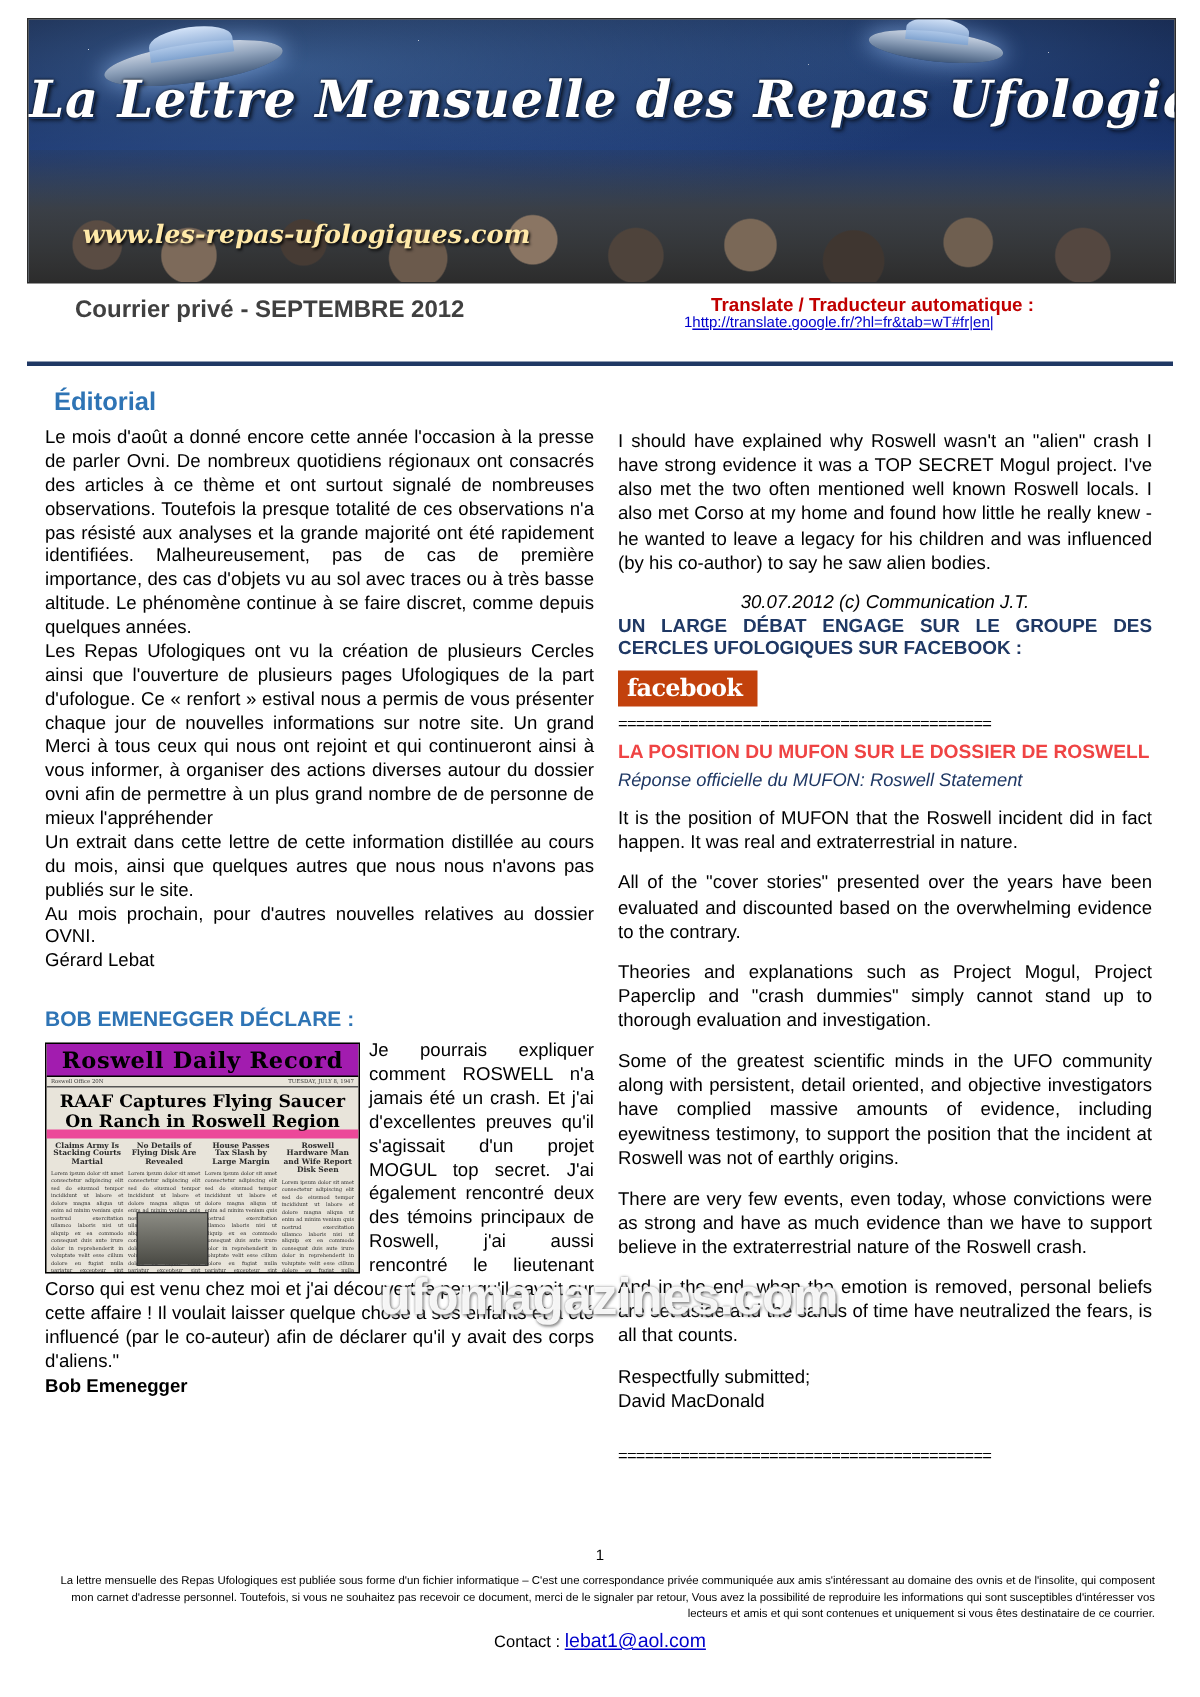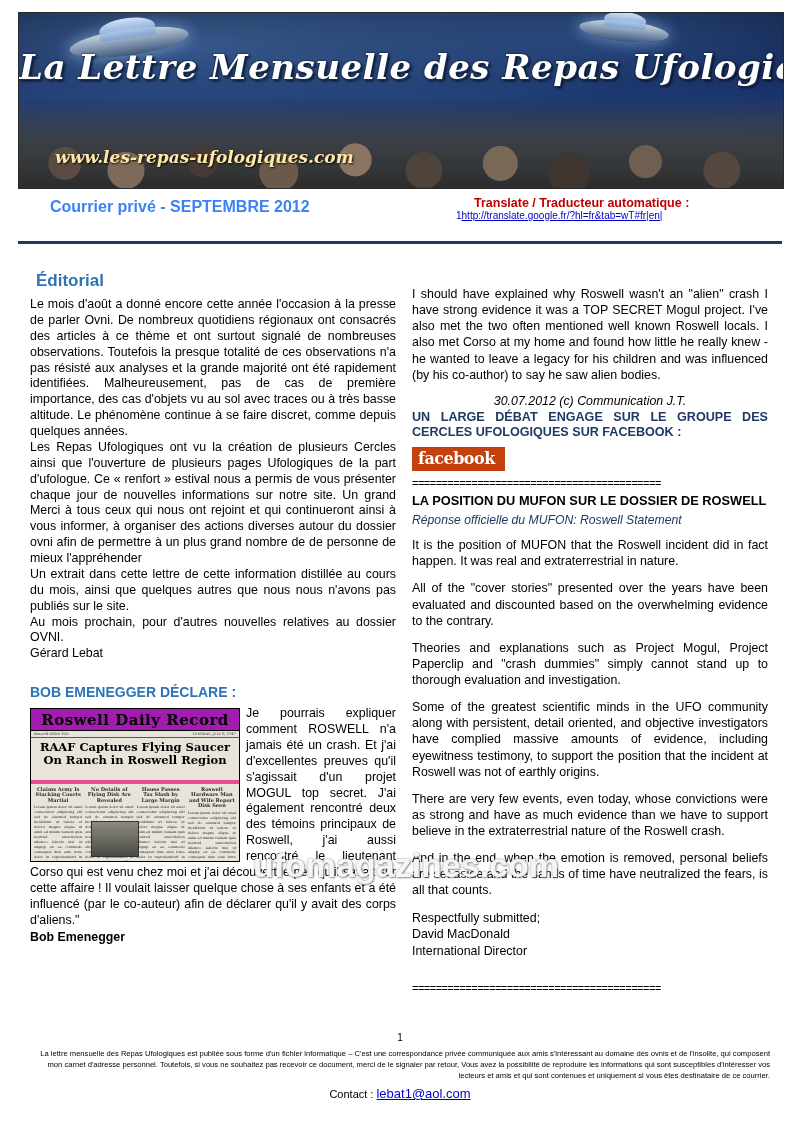--- a/index.html
+++ b/index.html
@@ -127,7 +127,7 @@
     top: 2px;
     font-size: 16px;
     font-weight: bold;
-    color: #3b82f6;
+    color: #404040;
   }
   .hdr-right {
     position: absolute;

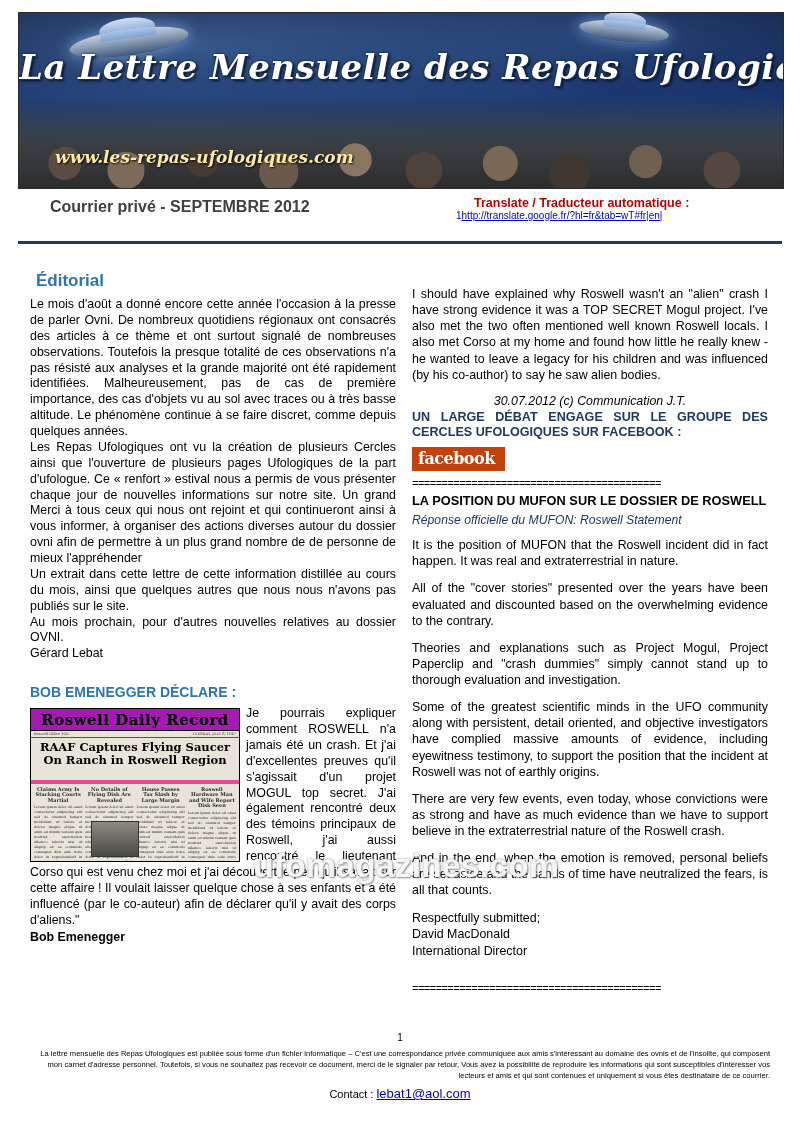--- a/index.html
+++ b/index.html
@@ -162,7 +162,7 @@
   .col-left {
     position: absolute;
     left: 30px;
-    top: 271px;
+    top: 258px;
     width: 366px;
   }
   .col-right {

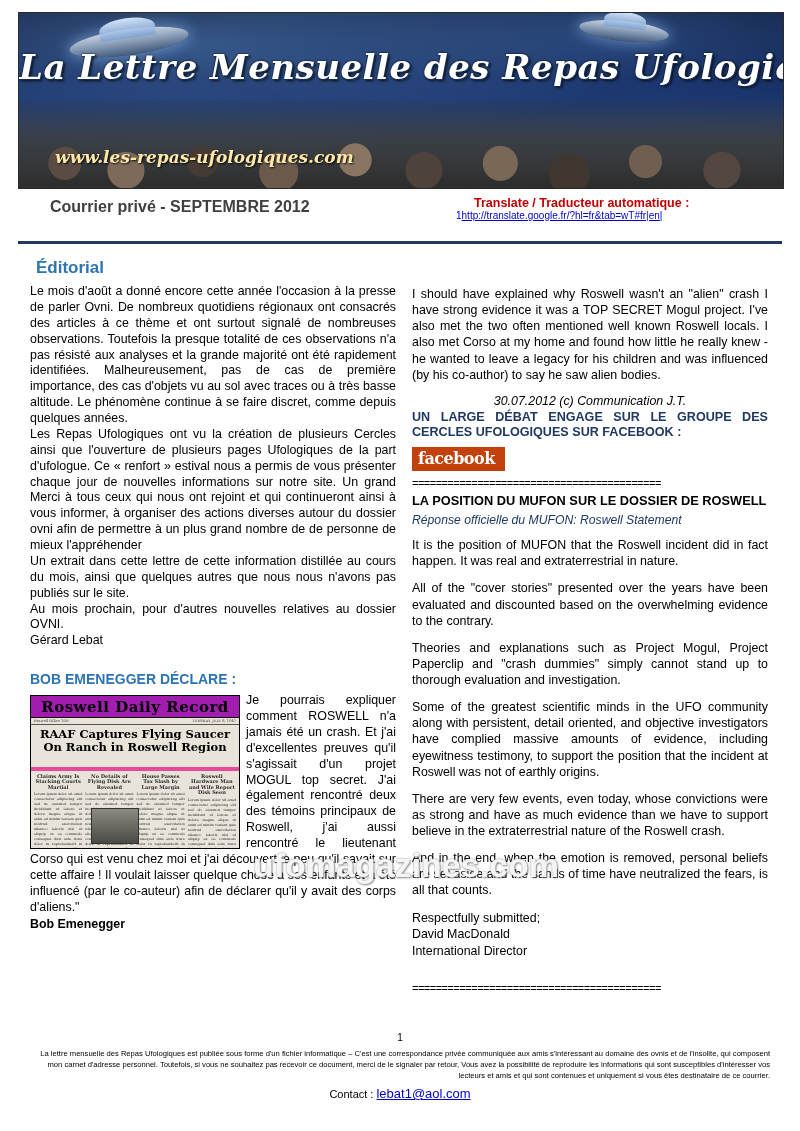--- a/index.html
+++ b/index.html
@@ -326,7 +326,7 @@
   .r-title-blue {
     font-size: 12.8px;
     font-weight: bold;
-    color: #000000;
+    color: #ef4444;
     line-height: 1.2;
     margin-bottom: 4px;
   }

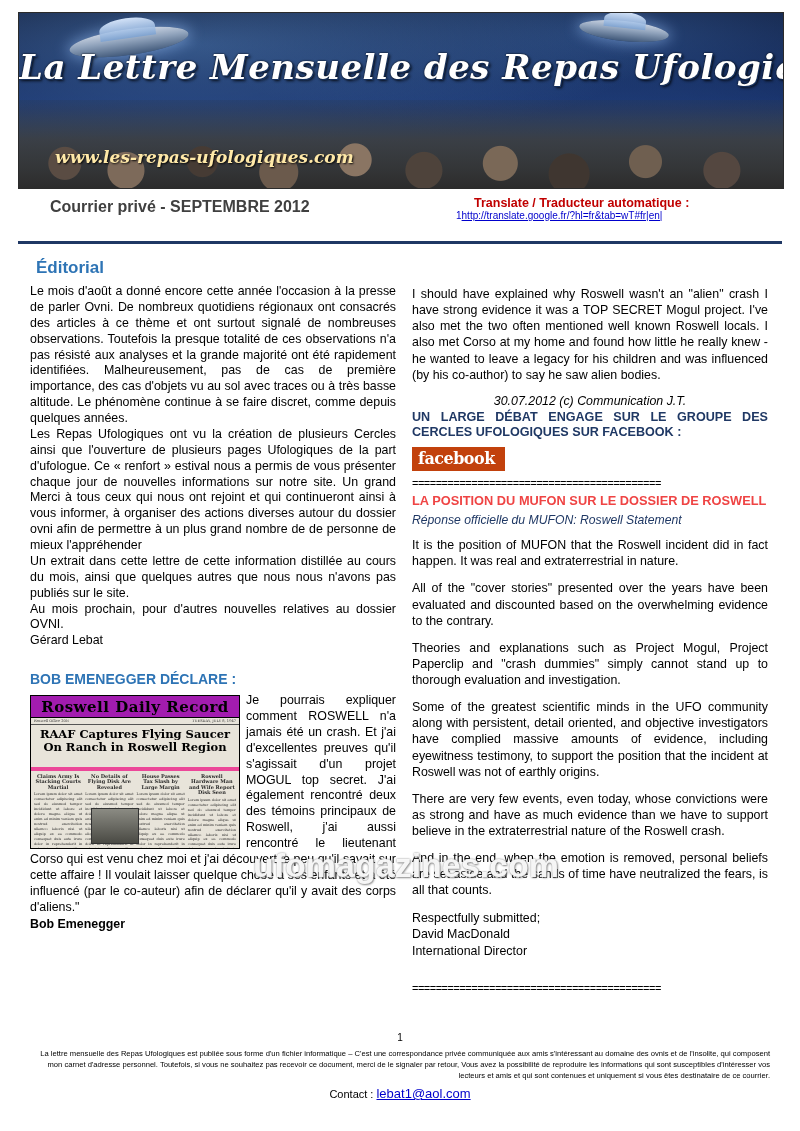--- a/index.html
+++ b/index.html
@@ -233,8 +233,8 @@
     font-size: 11.5px;
     text-align: center;
     line-height: 1.08;
-    padding: 3px 4px 14px;
-    border-bottom: 4px solid #ec4899;
+    padding: 3px 4px 0;
+    border-bottom: 6px solid #ec4899;
   }
   .clip .cols {
     display: flex;

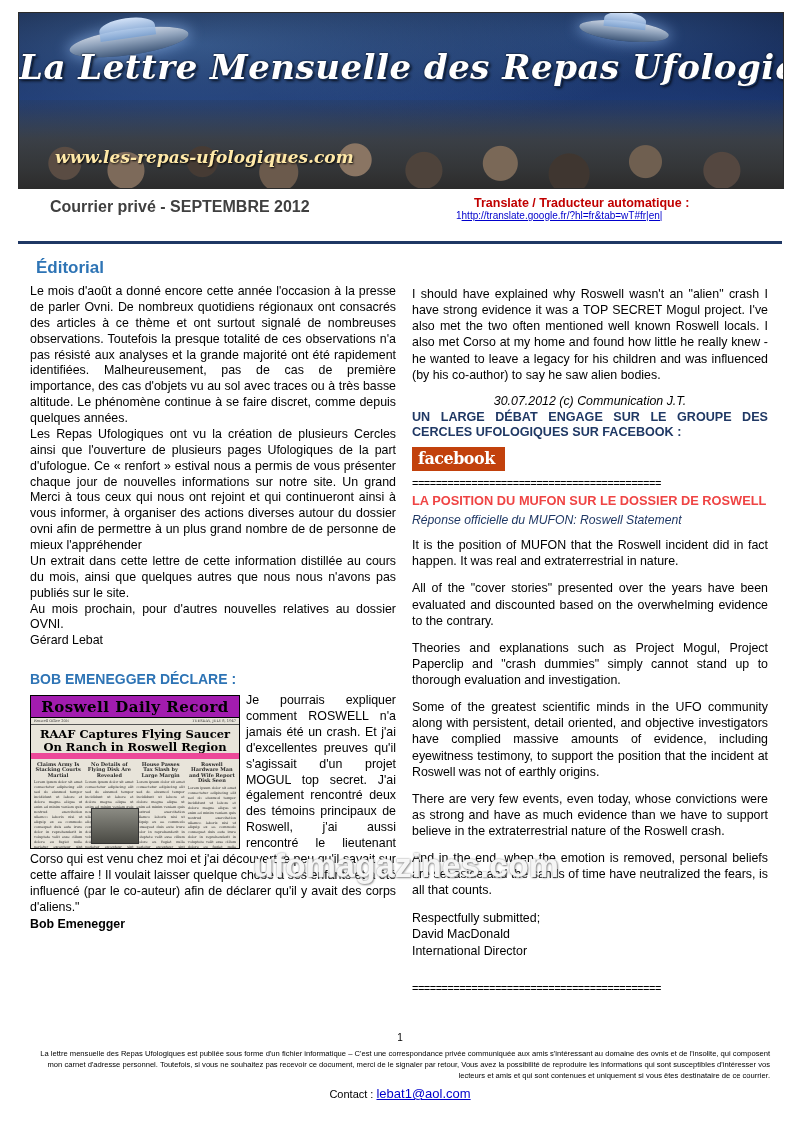--- a/index.html
+++ b/index.html
@@ -451,7 +451,6 @@
     <p class="r-p">And in the end, when the emotion is removed, personal beliefs are set aside and the sands of time have neutralized the fears, is all that counts.</p>
     <div class="sig">Respectfully submitted;</div>
     <div class="sig"> David MacDonald</div>
-    <div class="sig"> International Director</div>
     <div class="eqline" style="margin-top:22px">==========================================</div>
   </div>
 

